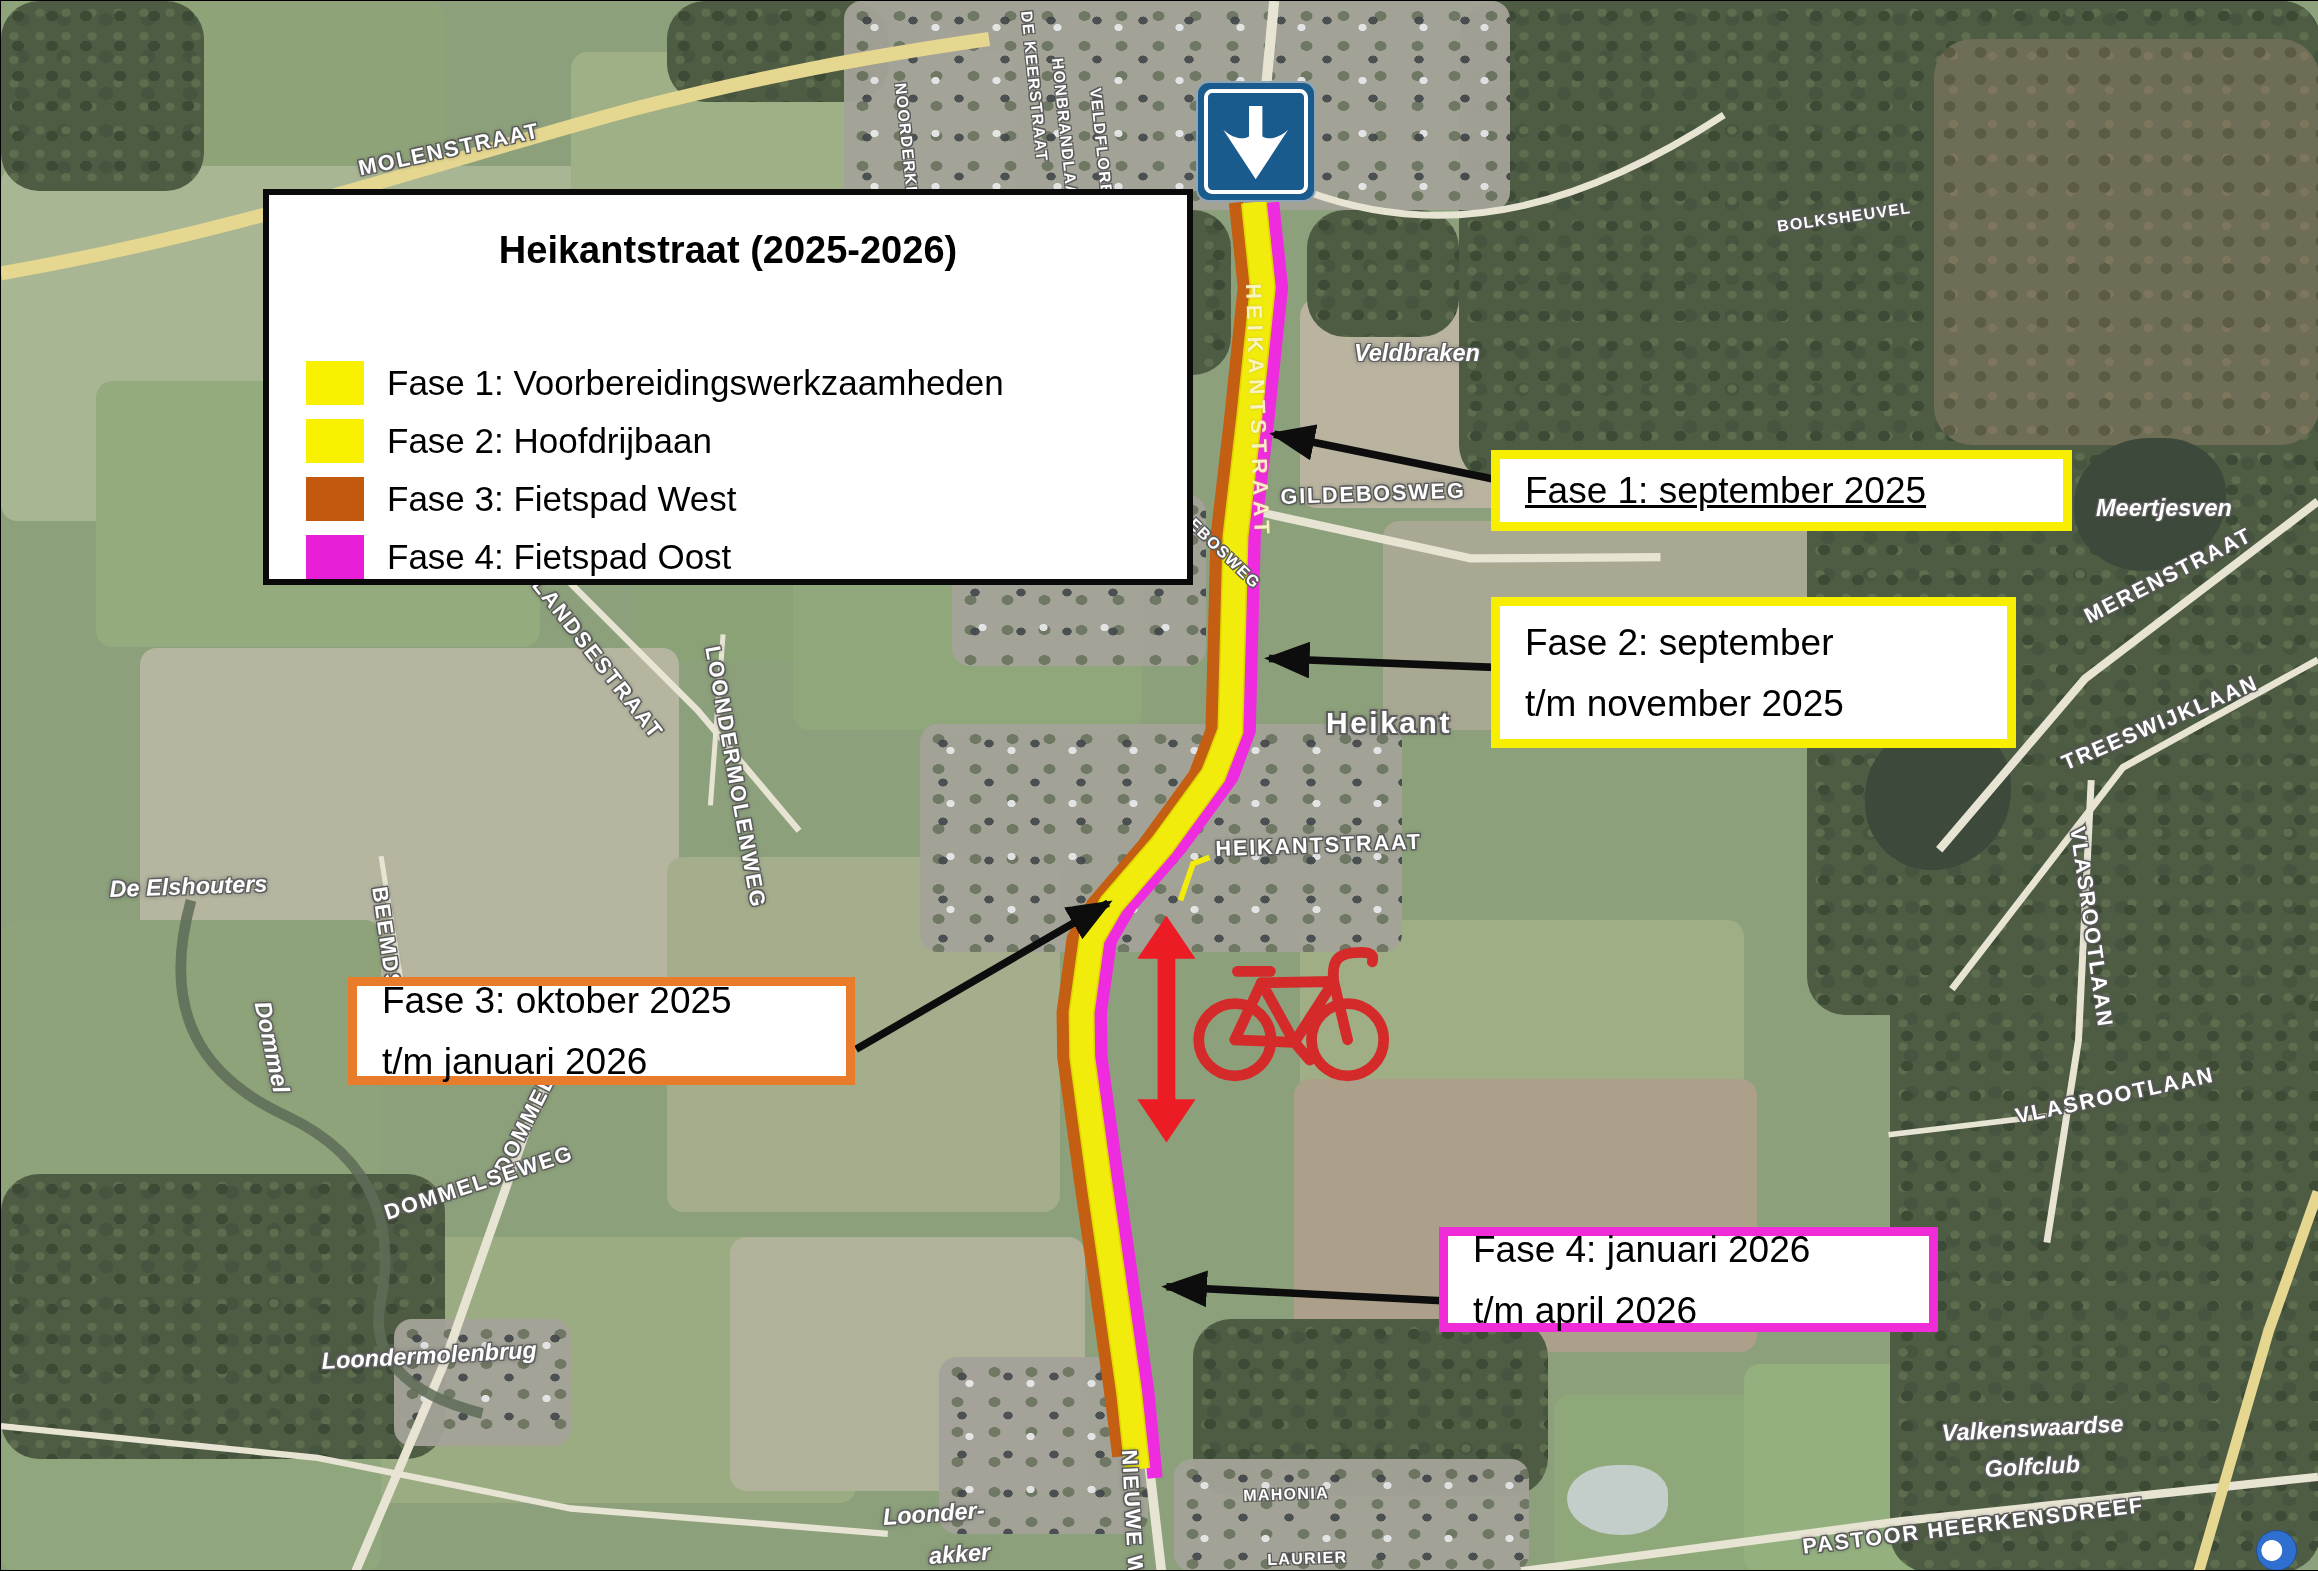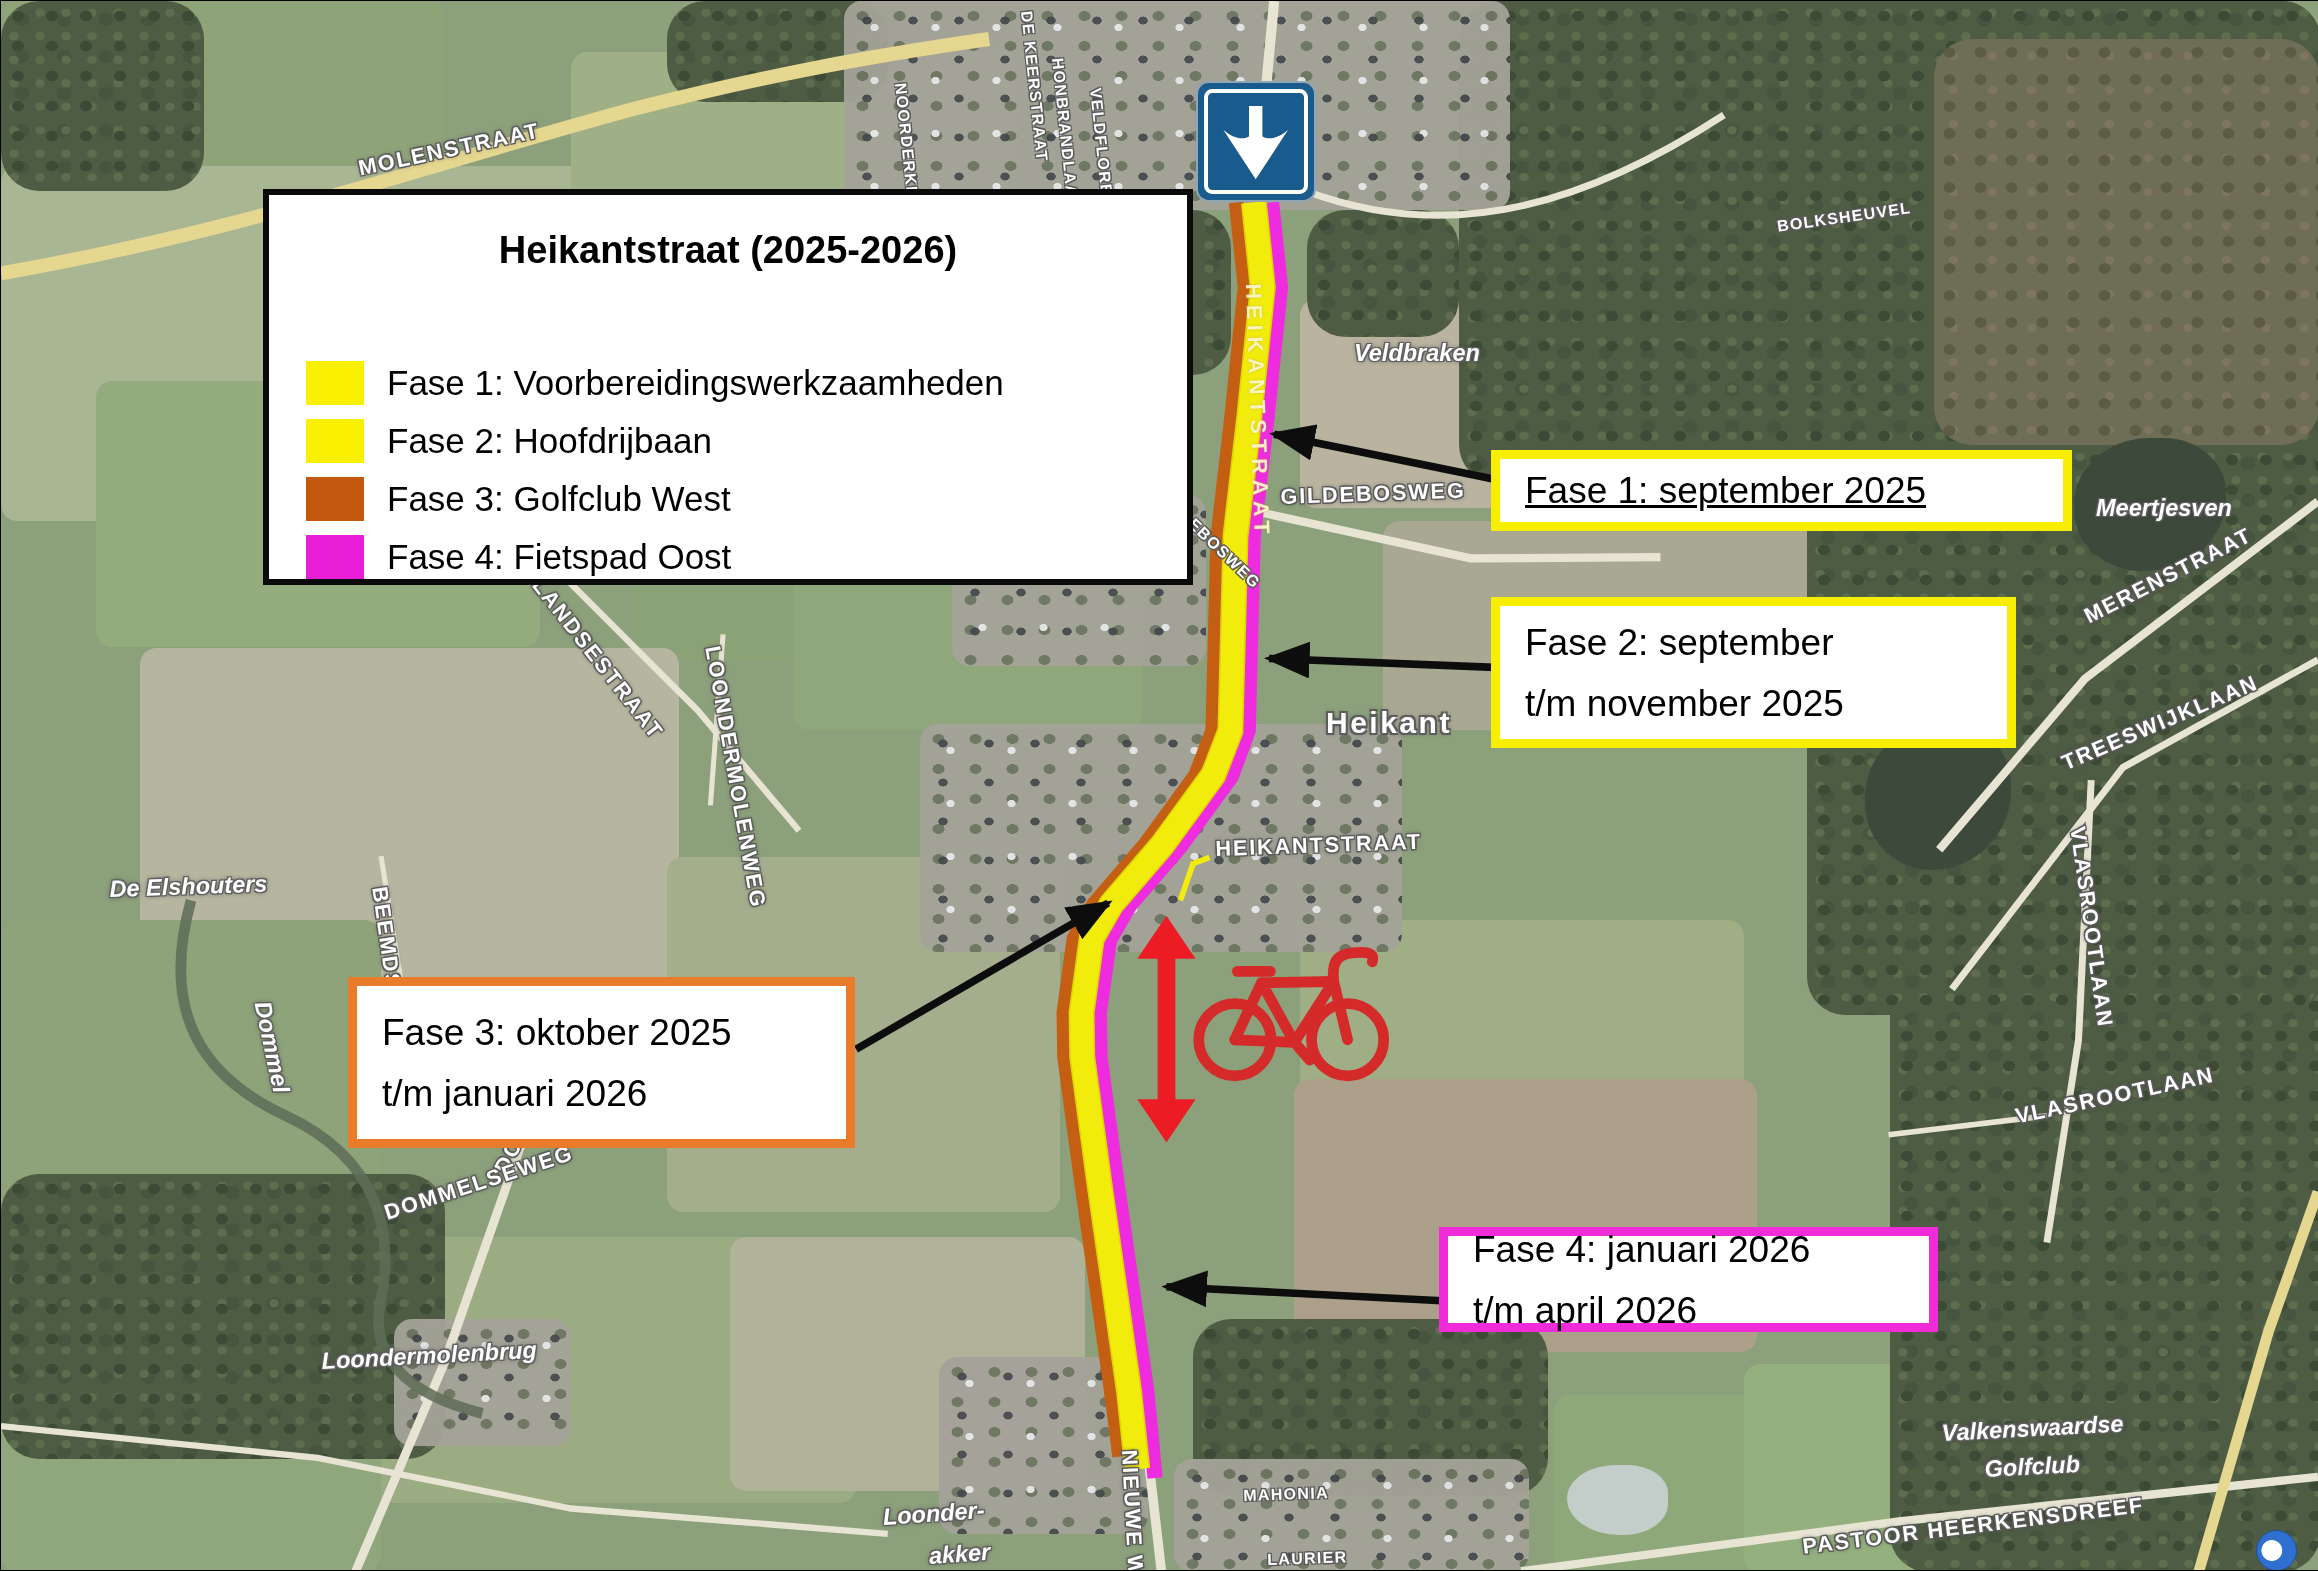--- a/index.html
+++ b/index.html
@@ -221,7 +221,7 @@
         </div>
         <div class="legend-row">
           <span class="swatch" style="background: rgb(194, 89, 15);"></span>
-          <span class="legend-label">Fase 3: Golfclub West</span>
+          <span class="legend-label">Fase 3: Fietspad West</span>
         </div>
         <div class="legend-row">
           <span class="swatch" style="background: rgb(233, 31, 216);"></span>

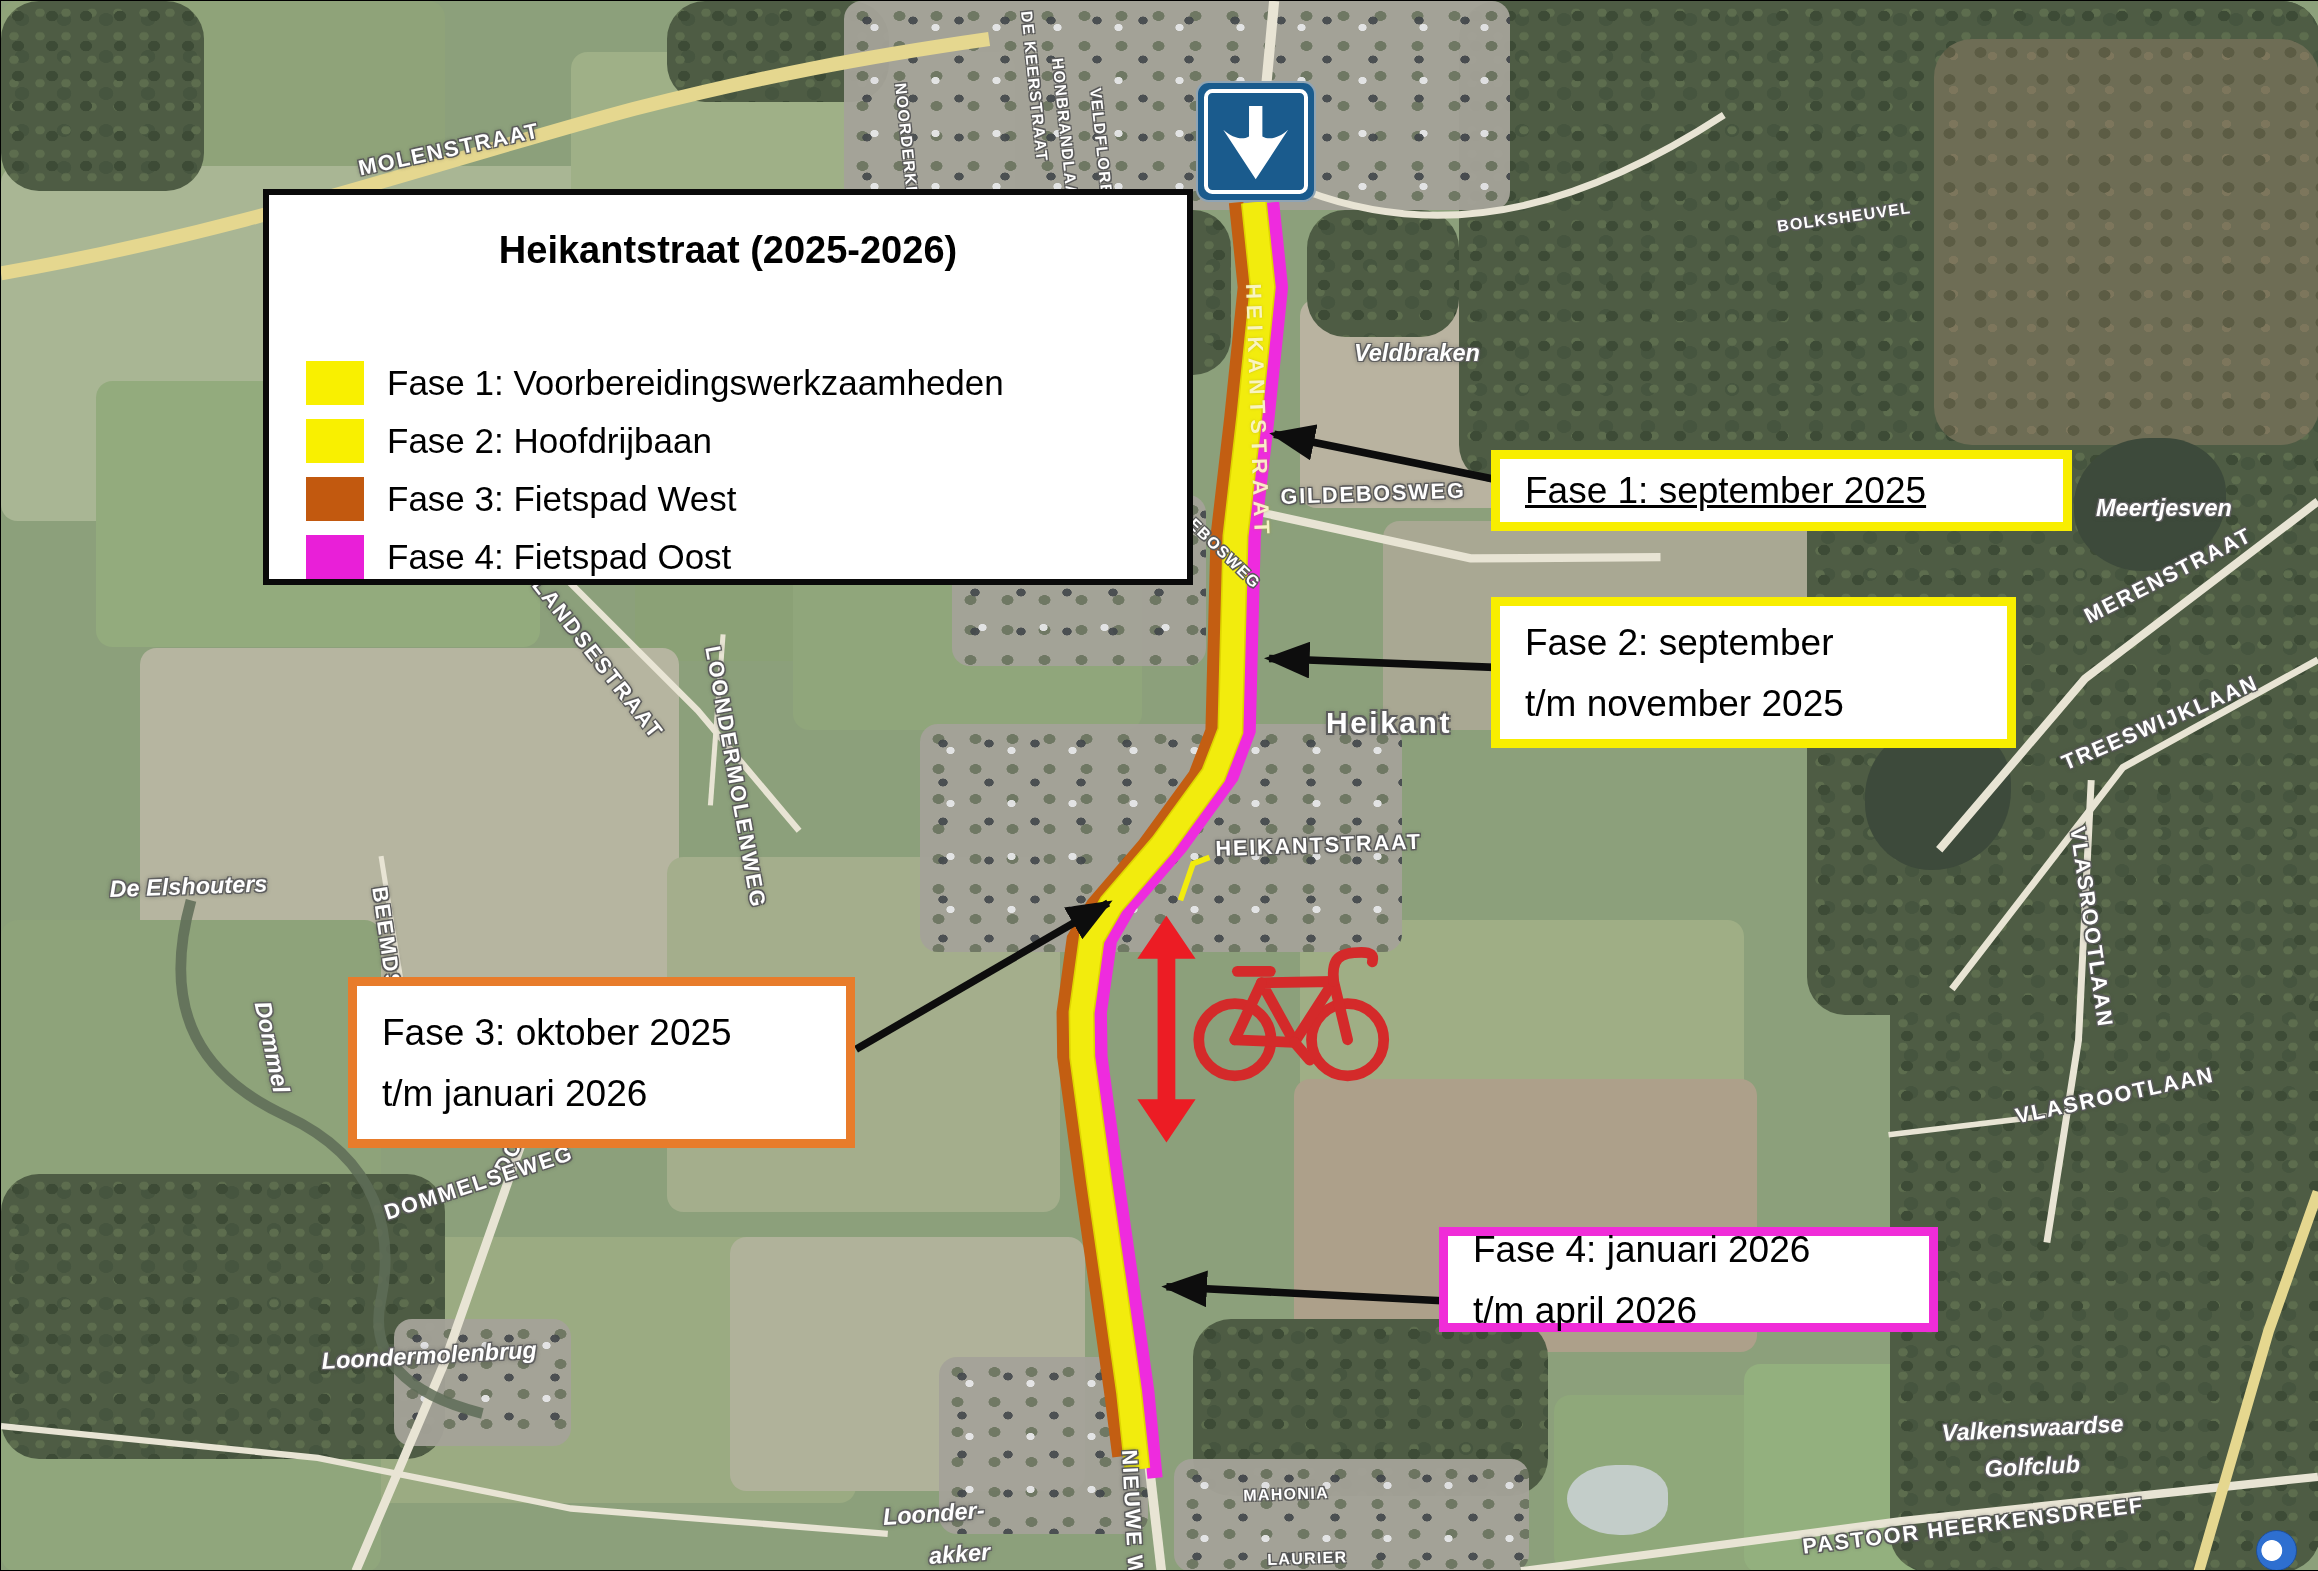--- a/index.html
+++ b/index.html
@@ -54,7 +54,7 @@
   .callout-line{font-size:37px;line-height:61px;white-space:nowrap;}
   .c0{left:1490px;top:449px;width:581px;height:81px;}
   .c1{left:1490px;top:596px;width:525px;height:151px;}
-  .c2{left:347px;top:976px;width:507px;height:171px;}
+  .c2{left:347px;top:976px;width:507px;height:108px;}
   .c3{left:1438px;top:1226px;width:499px;height:105px;}
   svg.layer{pointer-events:none;}
   .z10{z-index:10}.z20{z-index:20}.z30{z-index:30}.z40{z-index:40}.z55{z-index:55}

